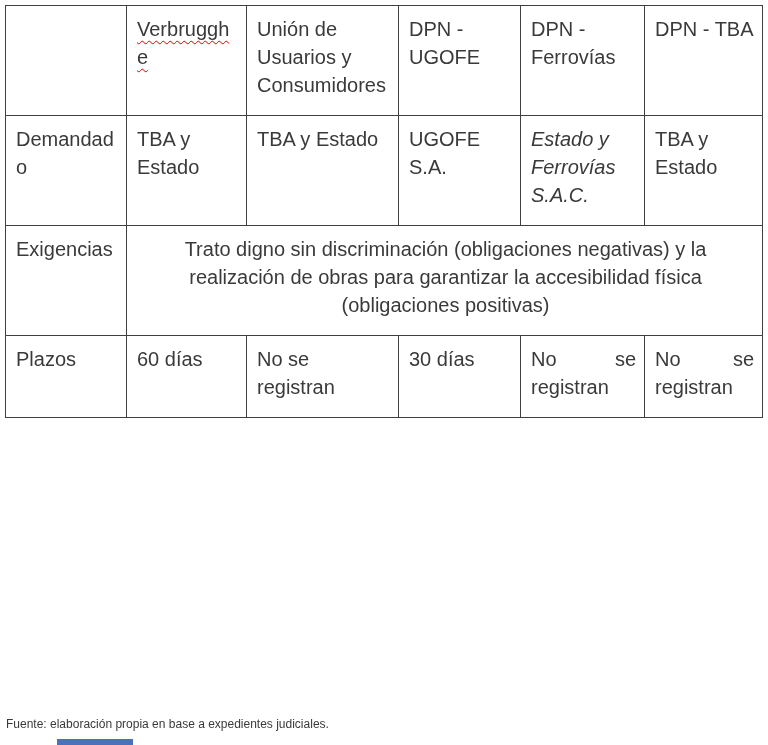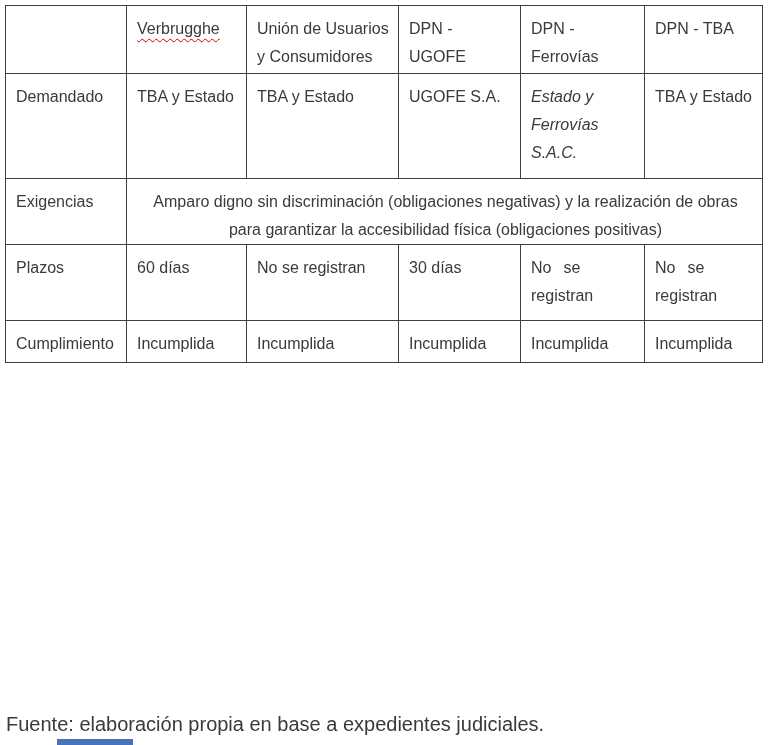--- a/index.html
+++ b/index.html
@@ -15,8 +15,8 @@
   table.judicial td{
     border:1px solid #3f3f3f;
     vertical-align:top;
-    padding:9px 8px 0 10px;
-    font-size:16px;line-height:28px;
+    padding:9px 8px 16px 10px;
+    font-size:20px;line-height:28px;
     overflow:hidden;word-wrap:break-word;
   }
   td.merged{text-align:center;padding-left:24px;padding-right:24px;}

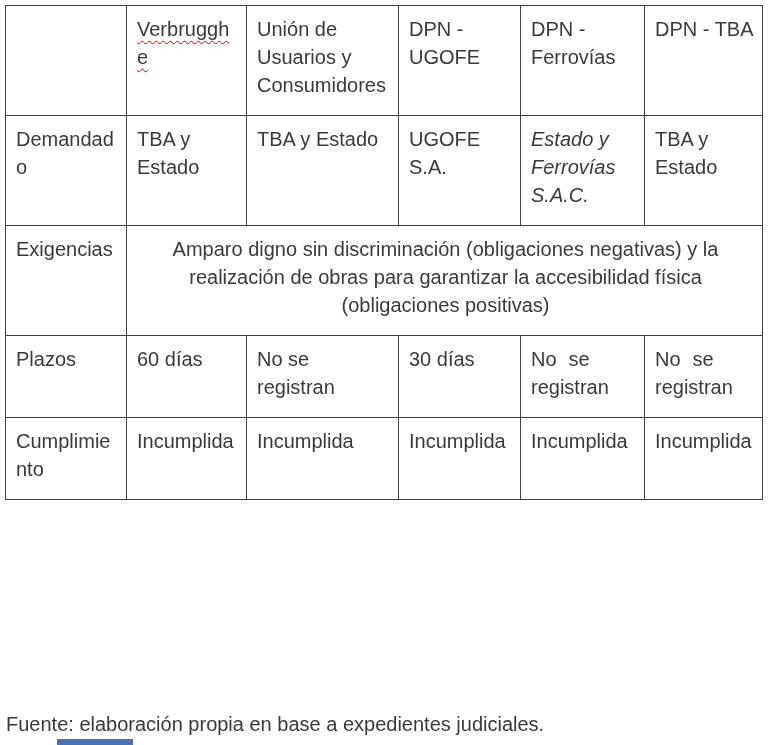--- a/index.html
+++ b/index.html
@@ -70,7 +70,7 @@
   </tr>
   <tr style="height:55px">
     <td>Exigencias</td>
-    <td class="merged" colspan="5">Amparo digno sin discriminación (obligaciones negativas) y la realización de obras para garantizar la accesibilidad física (obligaciones positivas)</td>
+    <td class="merged" colspan="5">Trato digno sin discriminación (obligaciones negativas) y la realización de obras para garantizar la accesibilidad física (obligaciones positivas)</td>
   </tr>
   <tr style="height:76px">
     <td>Plazos</td>

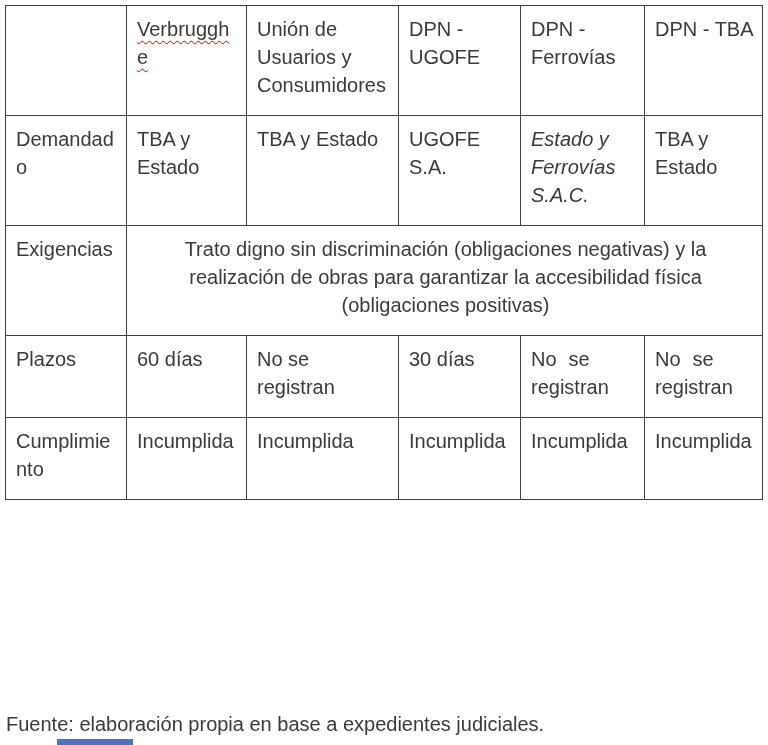--- a/index.html
+++ b/index.html
@@ -29,7 +29,7 @@
     text-decoration-thickness:1px;
     text-underline-offset:4px;
   }
-  .justify-2 .jrow{display:flex;gap:12px;}
+  .justify-2 .jrow{display:flex;justify-content:space-between;gap:12px;}
   .fuente{
     position:absolute;left:6px;top:715px;
     font-size:20px;line-height:18px;

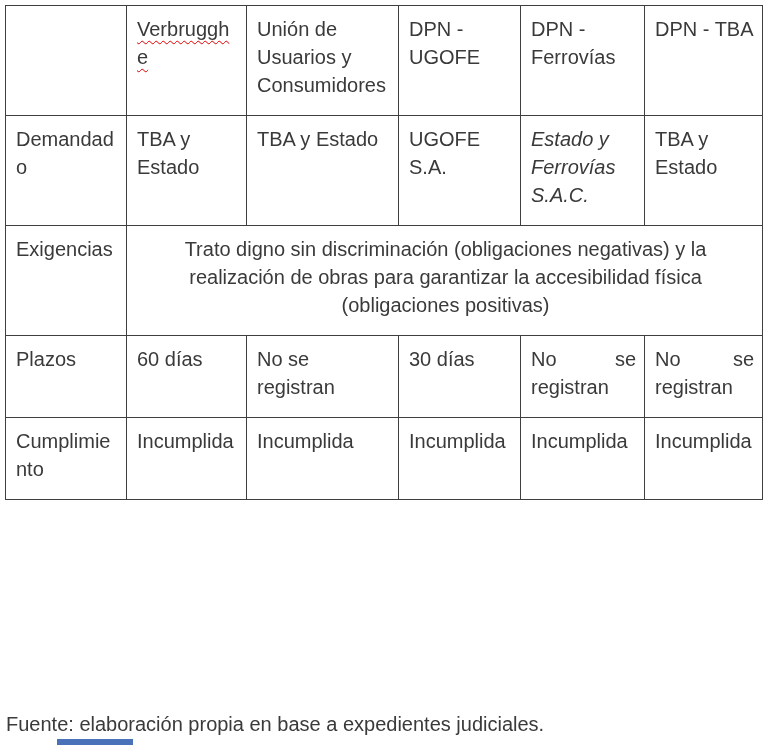--- a/index.html
+++ b/index.html
@@ -92,14 +92,6 @@
           <div>registran</div>
         </td>
   </tr>
-  <tr style="height:42px">
-    <td>Cumplimiento</td>
-    <td>Incumplida</td>
-    <td>Incumplida</td>
-    <td>Incumplida</td>
-    <td>Incumplida</td>
-    <td>Incumplida</td>
-  </tr>
 </tbody>
   </table>
 

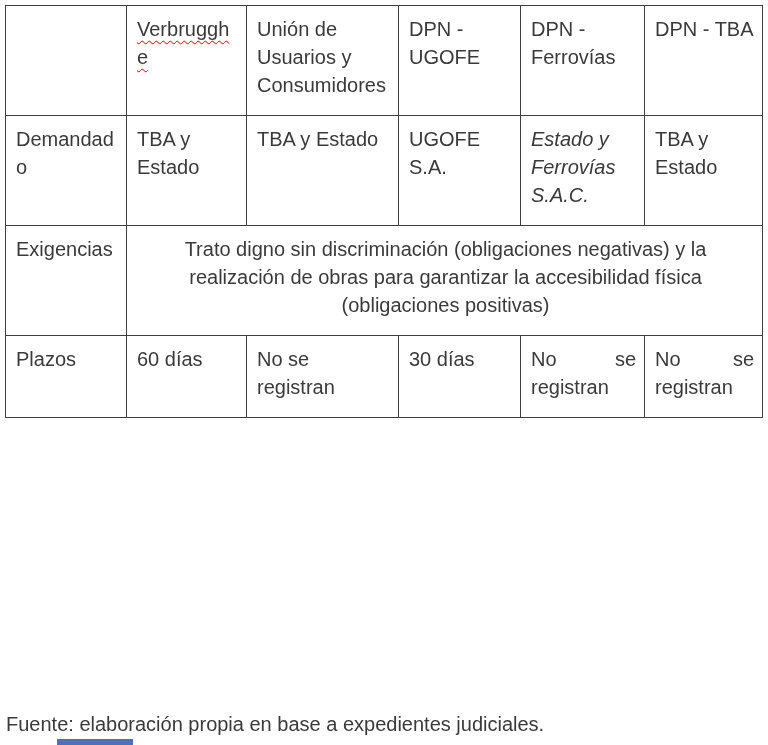--- a/index.html
+++ b/index.html
@@ -32,7 +32,7 @@
   .justify-2 .jrow{display:flex;justify-content:space-between;gap:12px;}
   .fuente{
     position:absolute;left:6px;top:715px;
-    font-size:20px;line-height:18px;
+    font-size:12px;line-height:18px;
   }
   .blue-bar{
     position:absolute;left:57px;top:739px;width:76px;height:6px;

